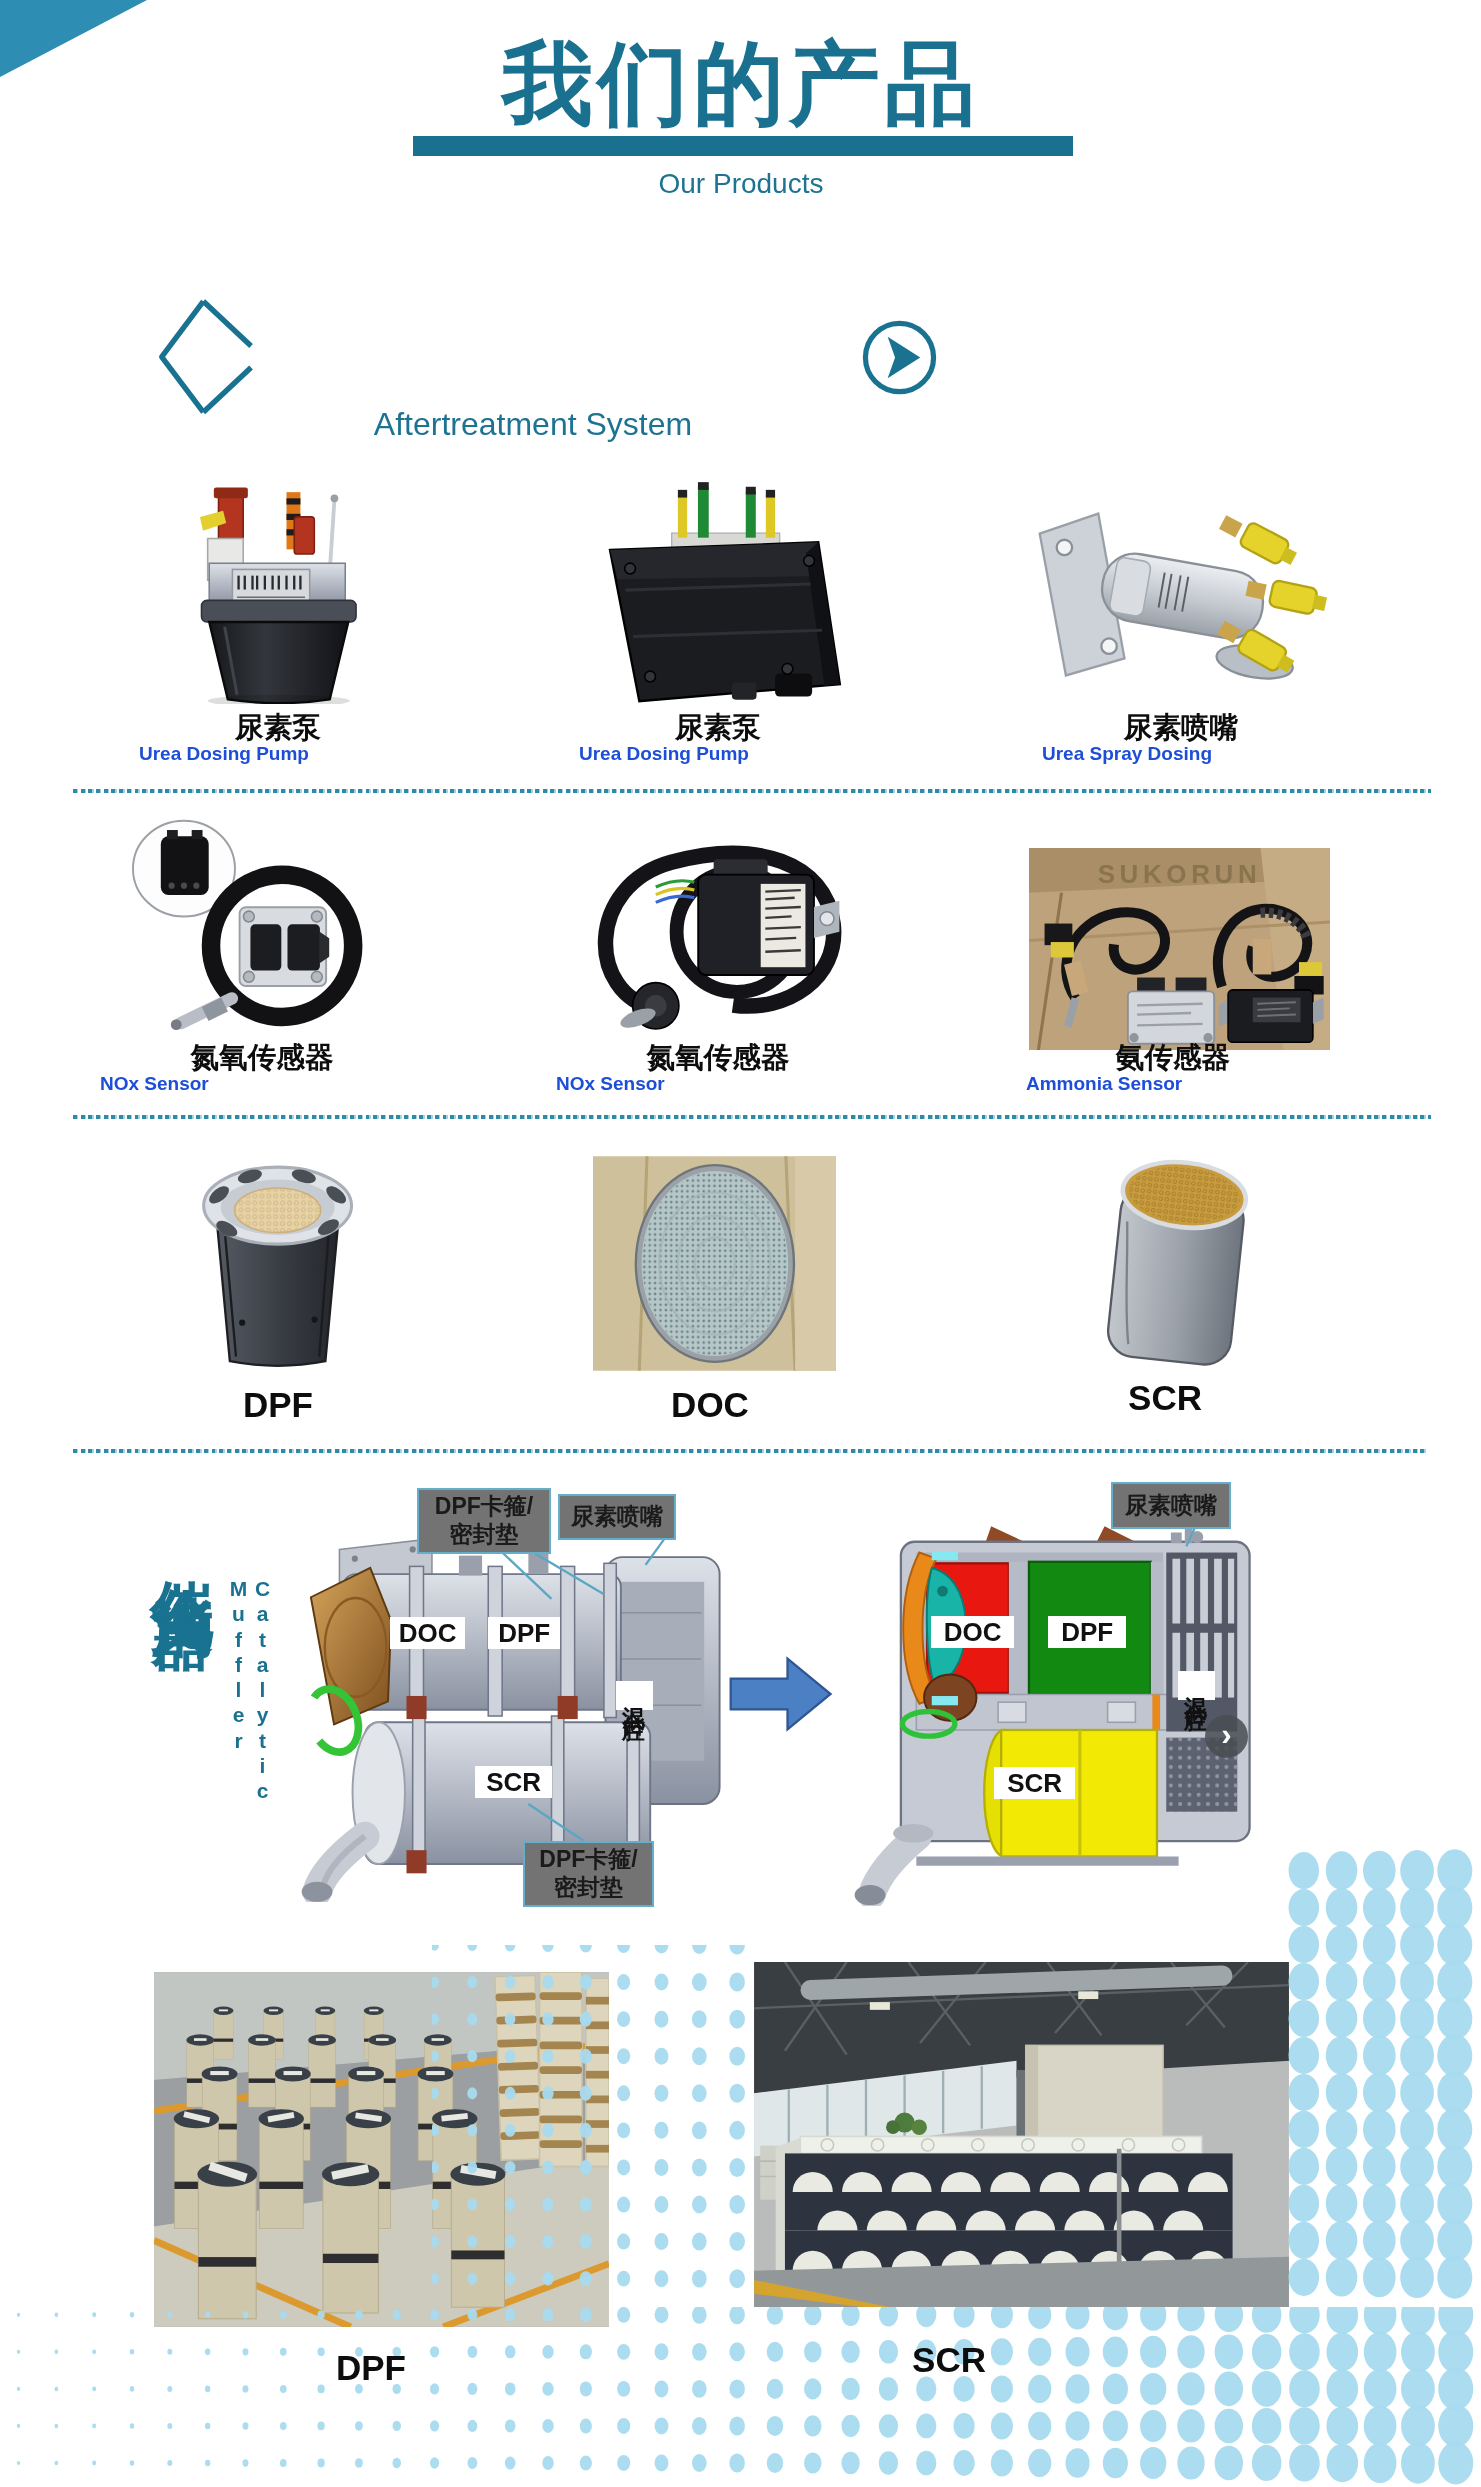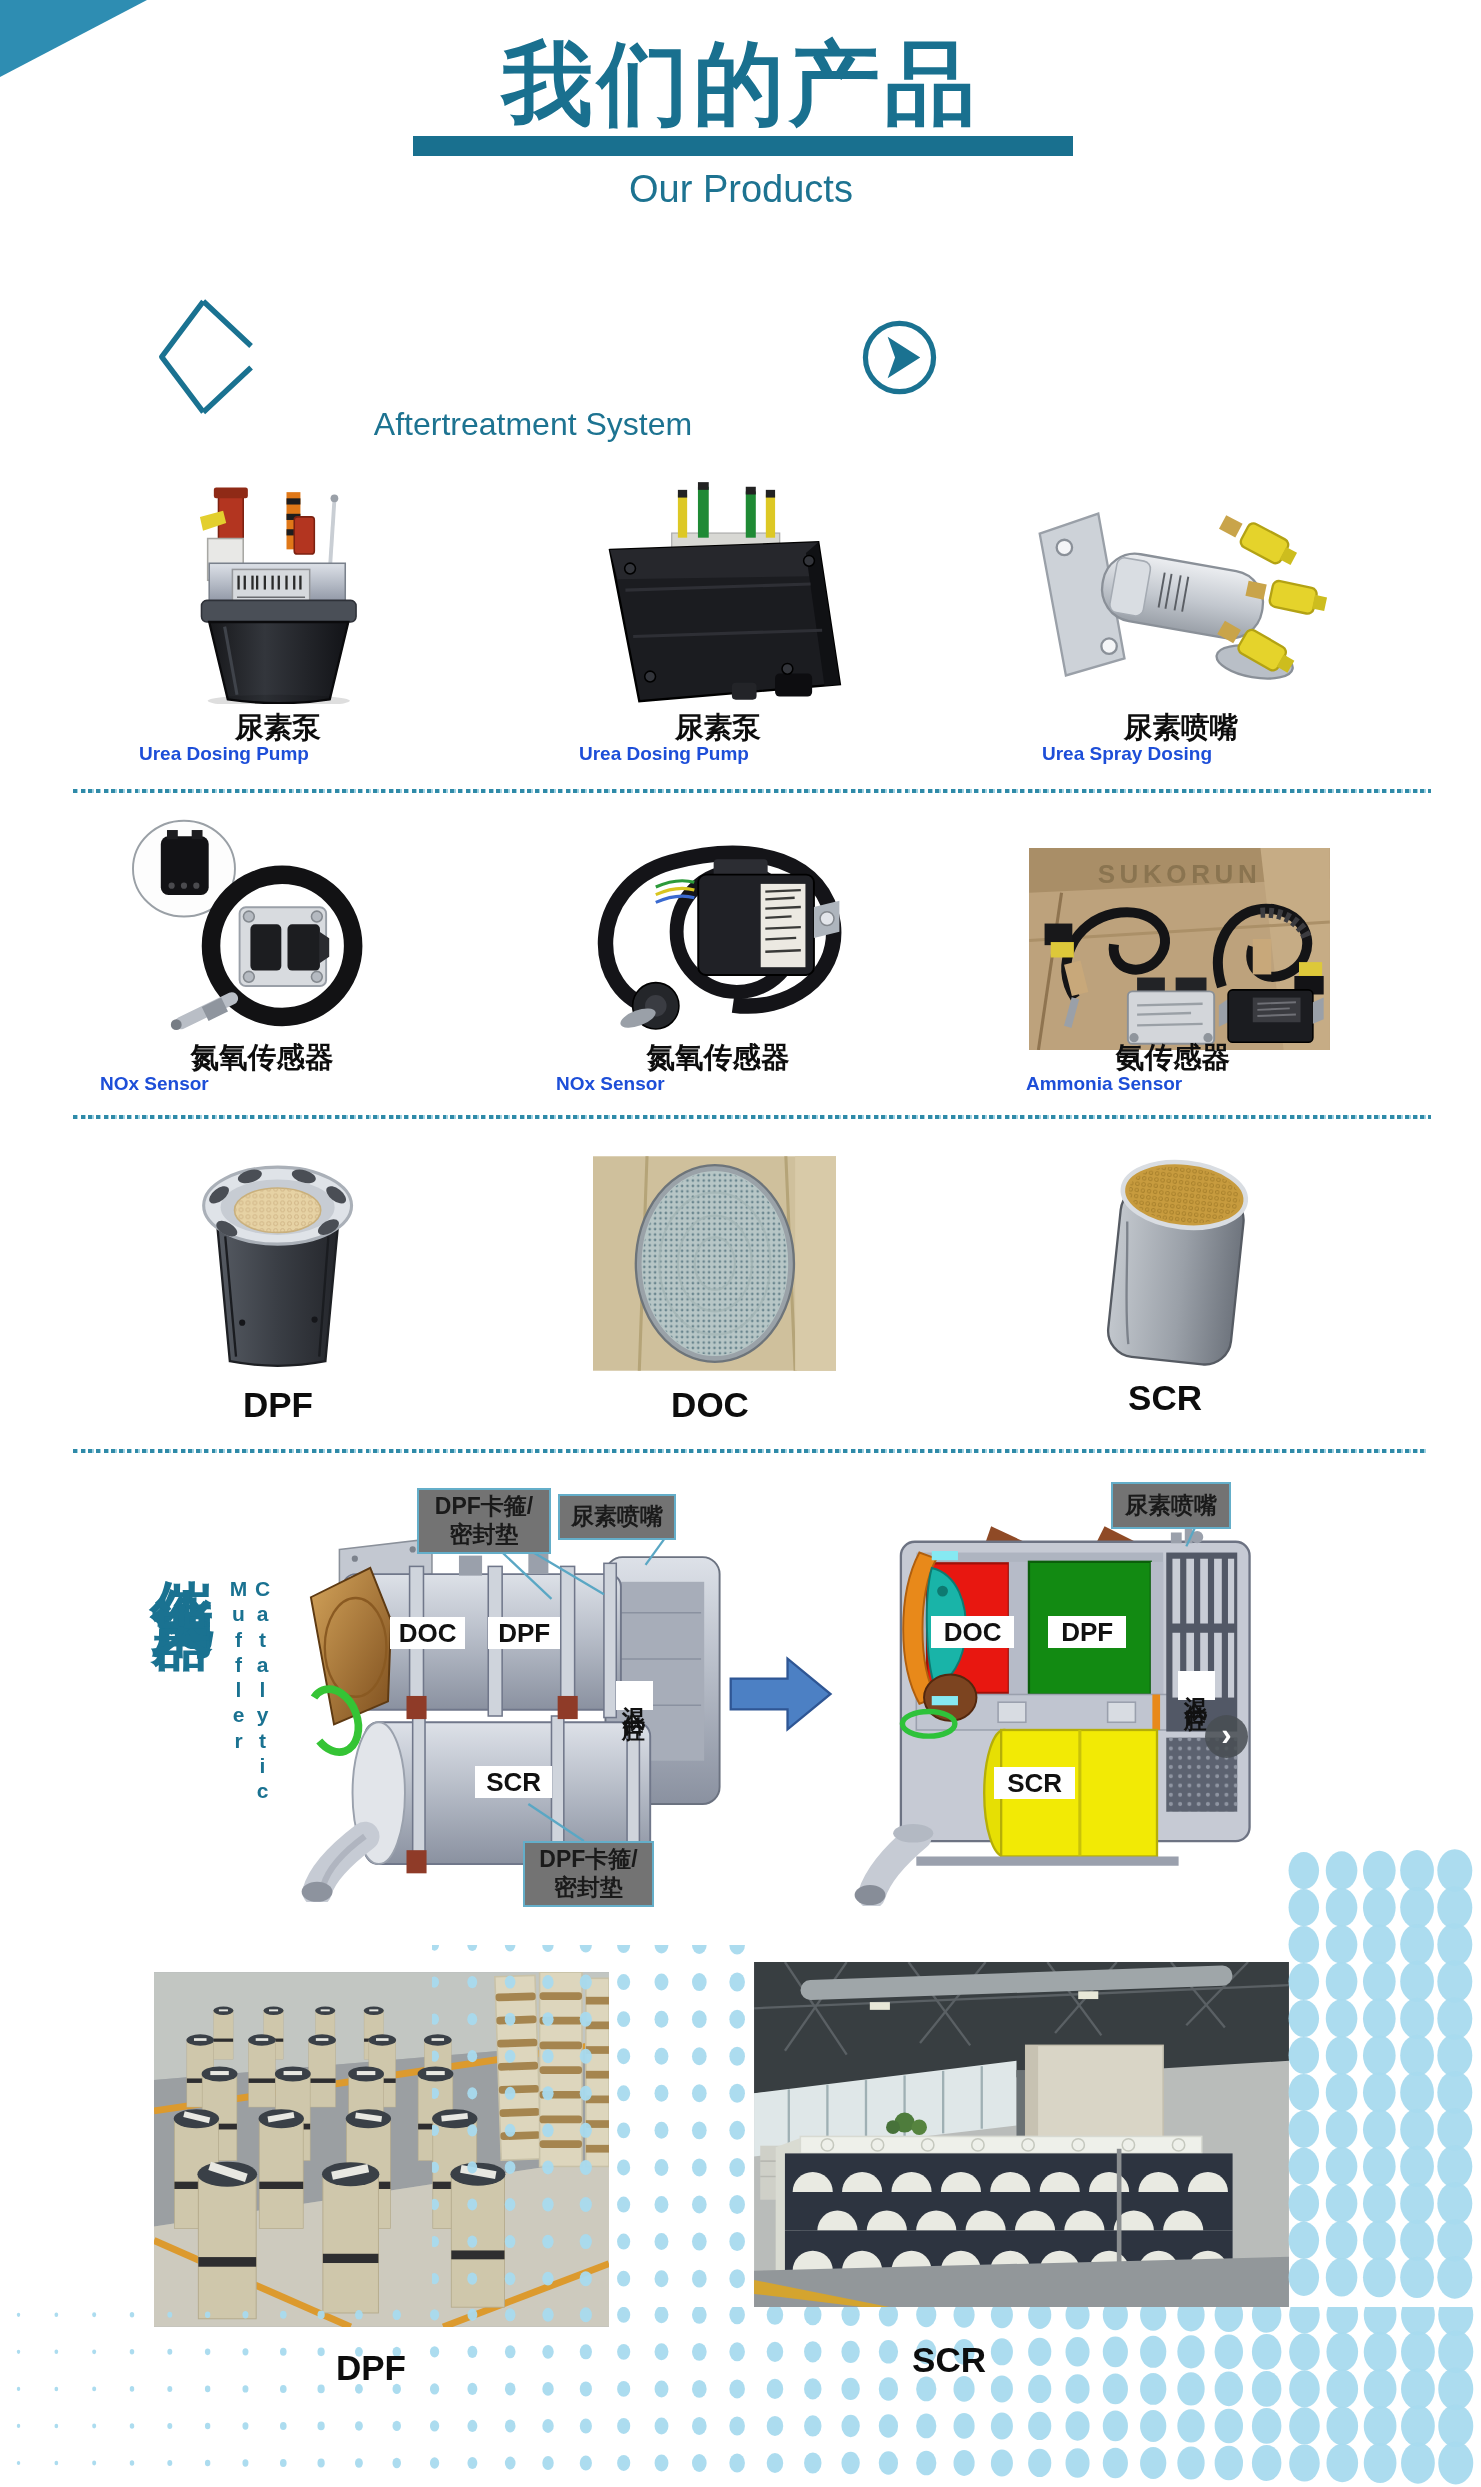--- a/index.html
+++ b/index.html
@@ -13,7 +13,7 @@
   .title-cn{left:355px;top:23px;width:772px;text-align:center;font-size:91px;font-weight:bold;
             color:#19708f;letter-spacing:4.6px;}
   .title-bar{left:413px;top:136px;width:660px;height:20px;background:#19708f;}
-  .title-en{left:355px;top:168px;width:772px;text-align:center;font-size:38px;color:#1d7391;}
+  .title-en{left:355px;top:168px;width:772px;text-align:center;font-size:28px;color:#1d7391;}
   
   .sec-cn{left:266px;top:303px;font-size:59px;font-weight:bold;color:#1a7291;letter-spacing:6.2px;}
   .sec-en{left:232px;top:406px;width:602px;text-align:center;font-size:32px;color:#1d7391;}

